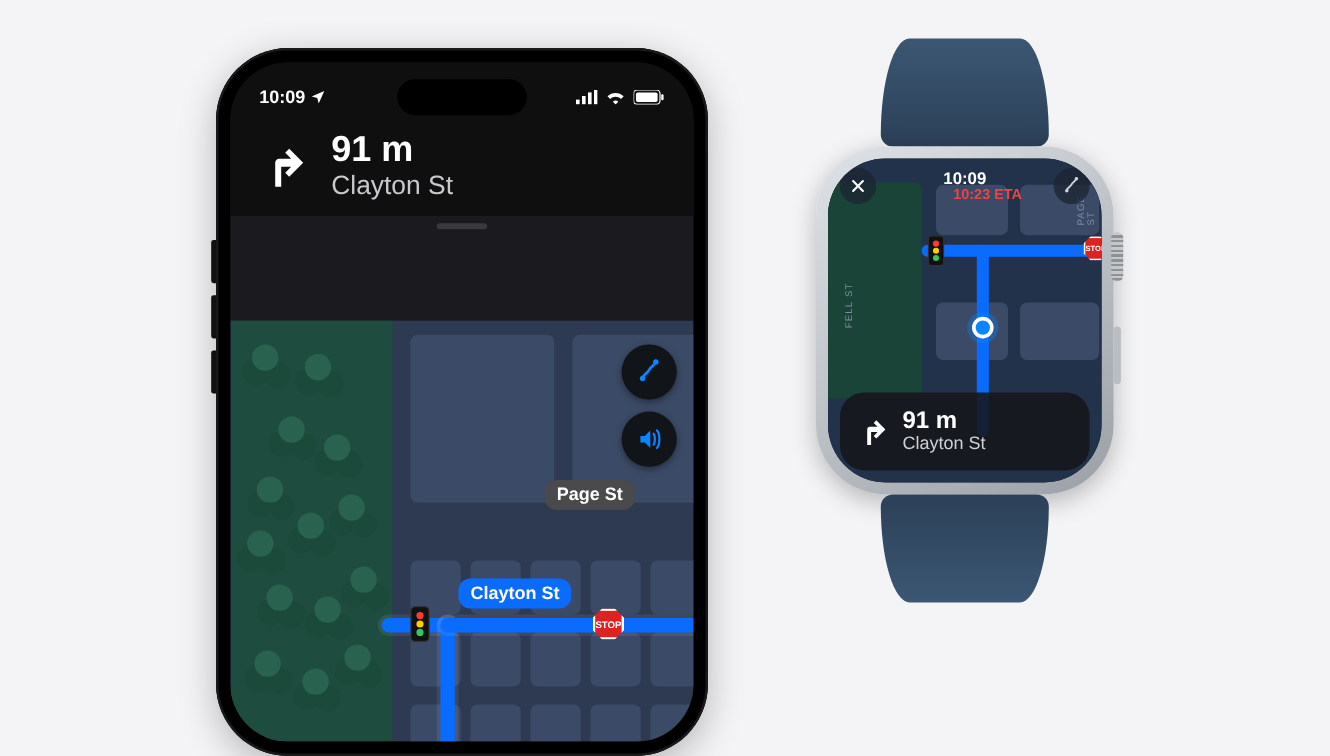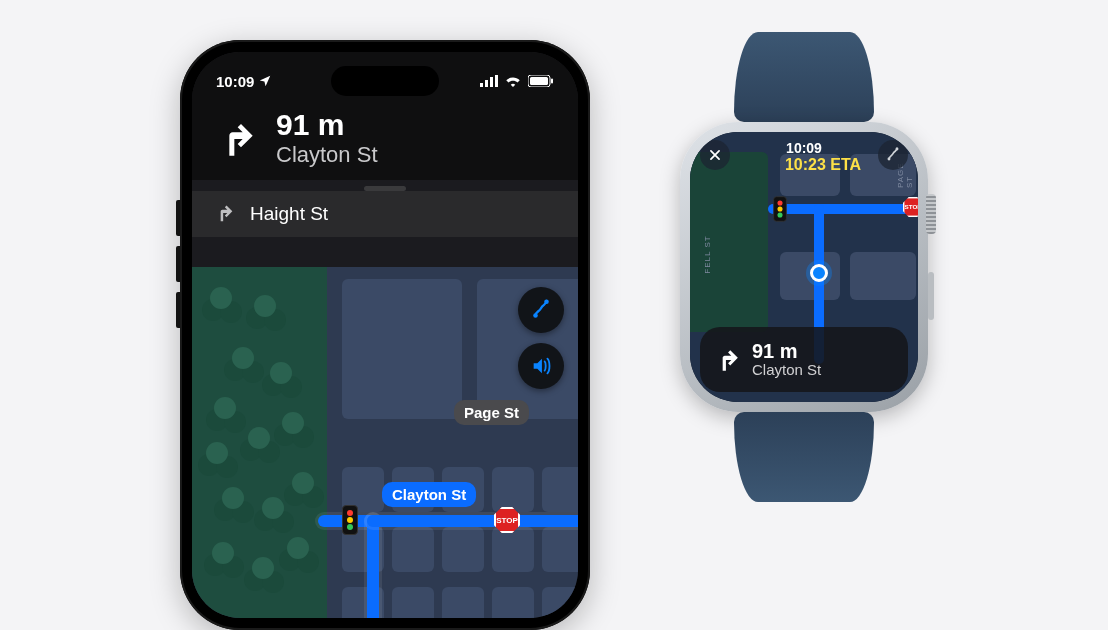--- a/index.html
+++ b/index.html
@@ -214,7 +214,7 @@
   }
   .watch-top .center { text-align:center; font-size:14px; line-height:1.15; }
   .watch-top .center .time { color:#fff; font-weight:600; }
-  .watch-top .center .eta  { color:#fde047; font-size:16px; font-weight:600;margin-left:38px; }
+  .watch-top .center .eta  { color:#ef4444; font-size:12px; font-weight:600;margin-left:38px; }
   .watch-top .pill {
     width:30px; height:30px; border-radius:50%;
     background:rgba(28,36,50,.75);

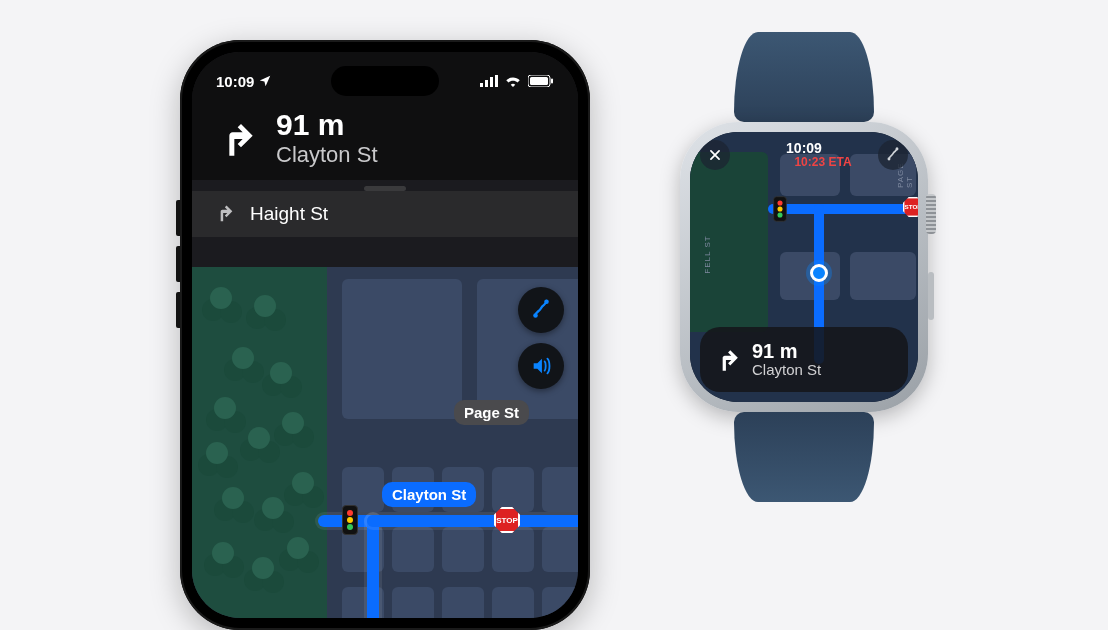--- a/index.html
+++ b/index.html
@@ -292,14 +292,6 @@
     </div>
     <div class="grabber"></div>
 
-    <div class="next-turn-row">
-      <span class="mini-turn">
-        <svg width="20" height="20" viewBox="0 0 24 24">
-            <path d="M8 22V10c0-1.1.9-2 2-2h6l-3-3 2-2 7 7-7 7-2-2 3-3h-5v10H8z" fill="#bfbfc1"></path>
-          </svg>
-      </span>
-      <span>Haight St</span>
-    </div>
 
     <div class="map-phone">
       <div class="map-bg-phone">

